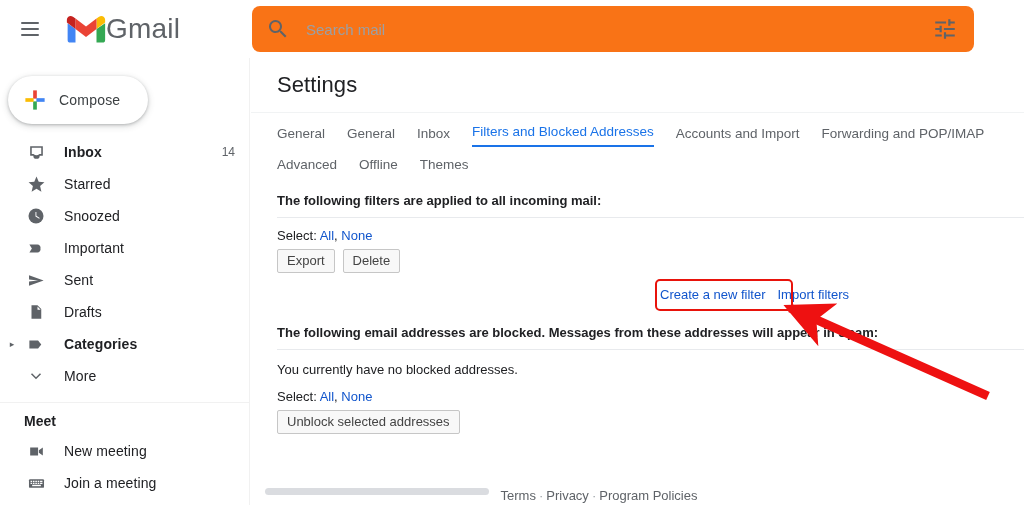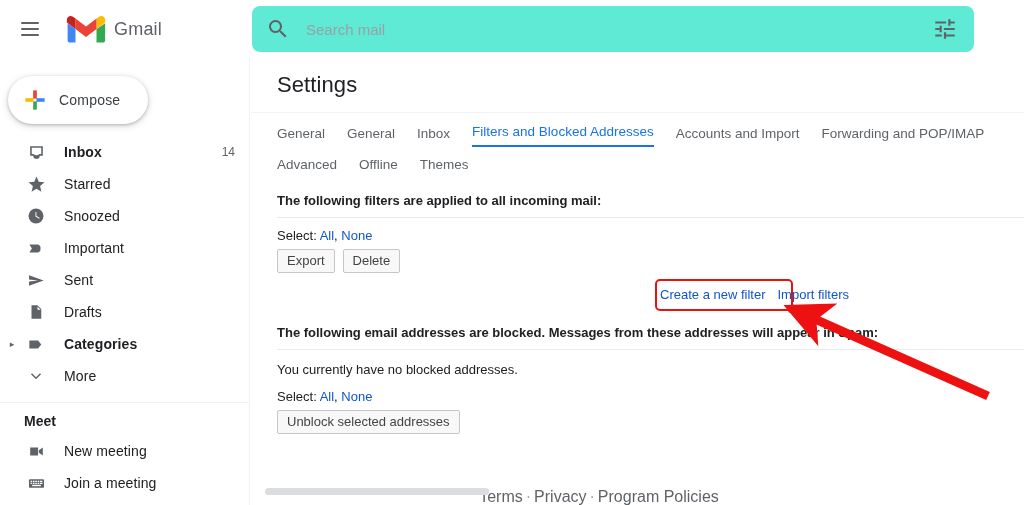--- a/index.html
+++ b/index.html
@@ -30,7 +30,7 @@
   .brand { display:flex; align-items:center; margin-left:16px; }
   .gmail-logo { width:40px; height:30px; }
   .brand-name {
-    font-size:18px; color:#5f6368; margin-left:8px; letter-spacing:0.2px;
+    font-size:28px; color:#5f6368; margin-left:0; letter-spacing:0.2px;
     font-family:"Liberation Sans", sans-serif;
   }
 

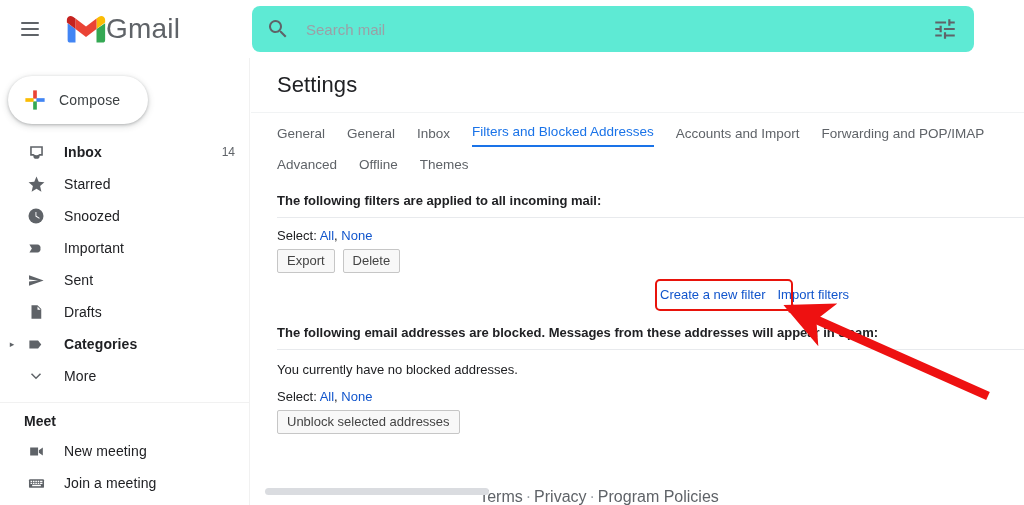--- a/index.html
+++ b/index.html
@@ -36,7 +36,7 @@
 
   .searchwrap {
     position:absolute; left:252px; top:6px; width:722px; height:46px;
-    background:#5eead4; border-radius:8px; display:flex; align-items:center;
+    background:#f97316; border-radius:8px; display:flex; align-items:center;
   }
   .search-icon { margin-left:14px; width:24px; height:24px; flex:none; }
   .search-input {

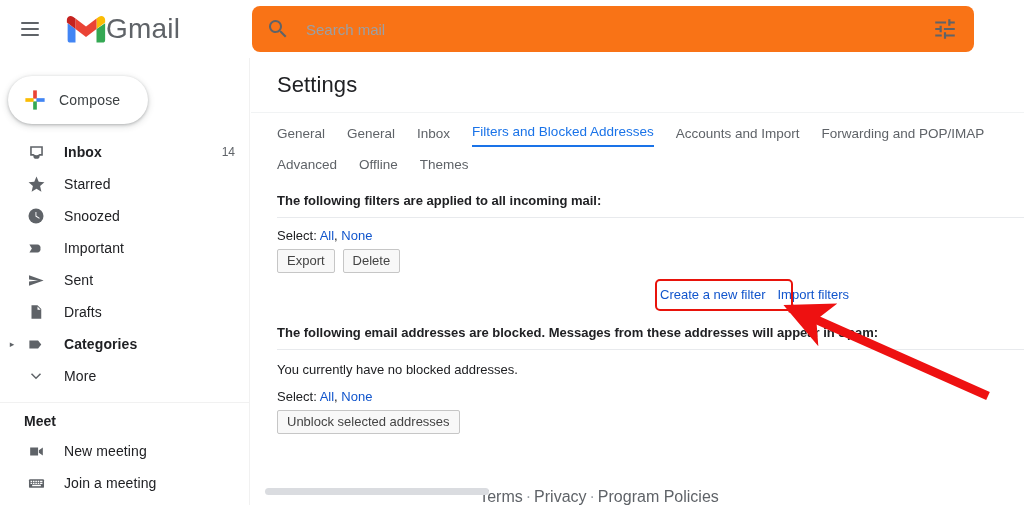--- a/index.html
+++ b/index.html
@@ -144,7 +144,7 @@
 
   .footer {
     position:absolute; left:0; top:430px; width:696px;
-    text-align:center; font-size:16px; color:#5f6368;
+    text-align:center; font-size:13px; color:#5f6368;
   }
   .footer a { color:#5f6368; text-decoration:none; }
   .footer .dot { color:#9aa0a6; padding:0 3px; }

